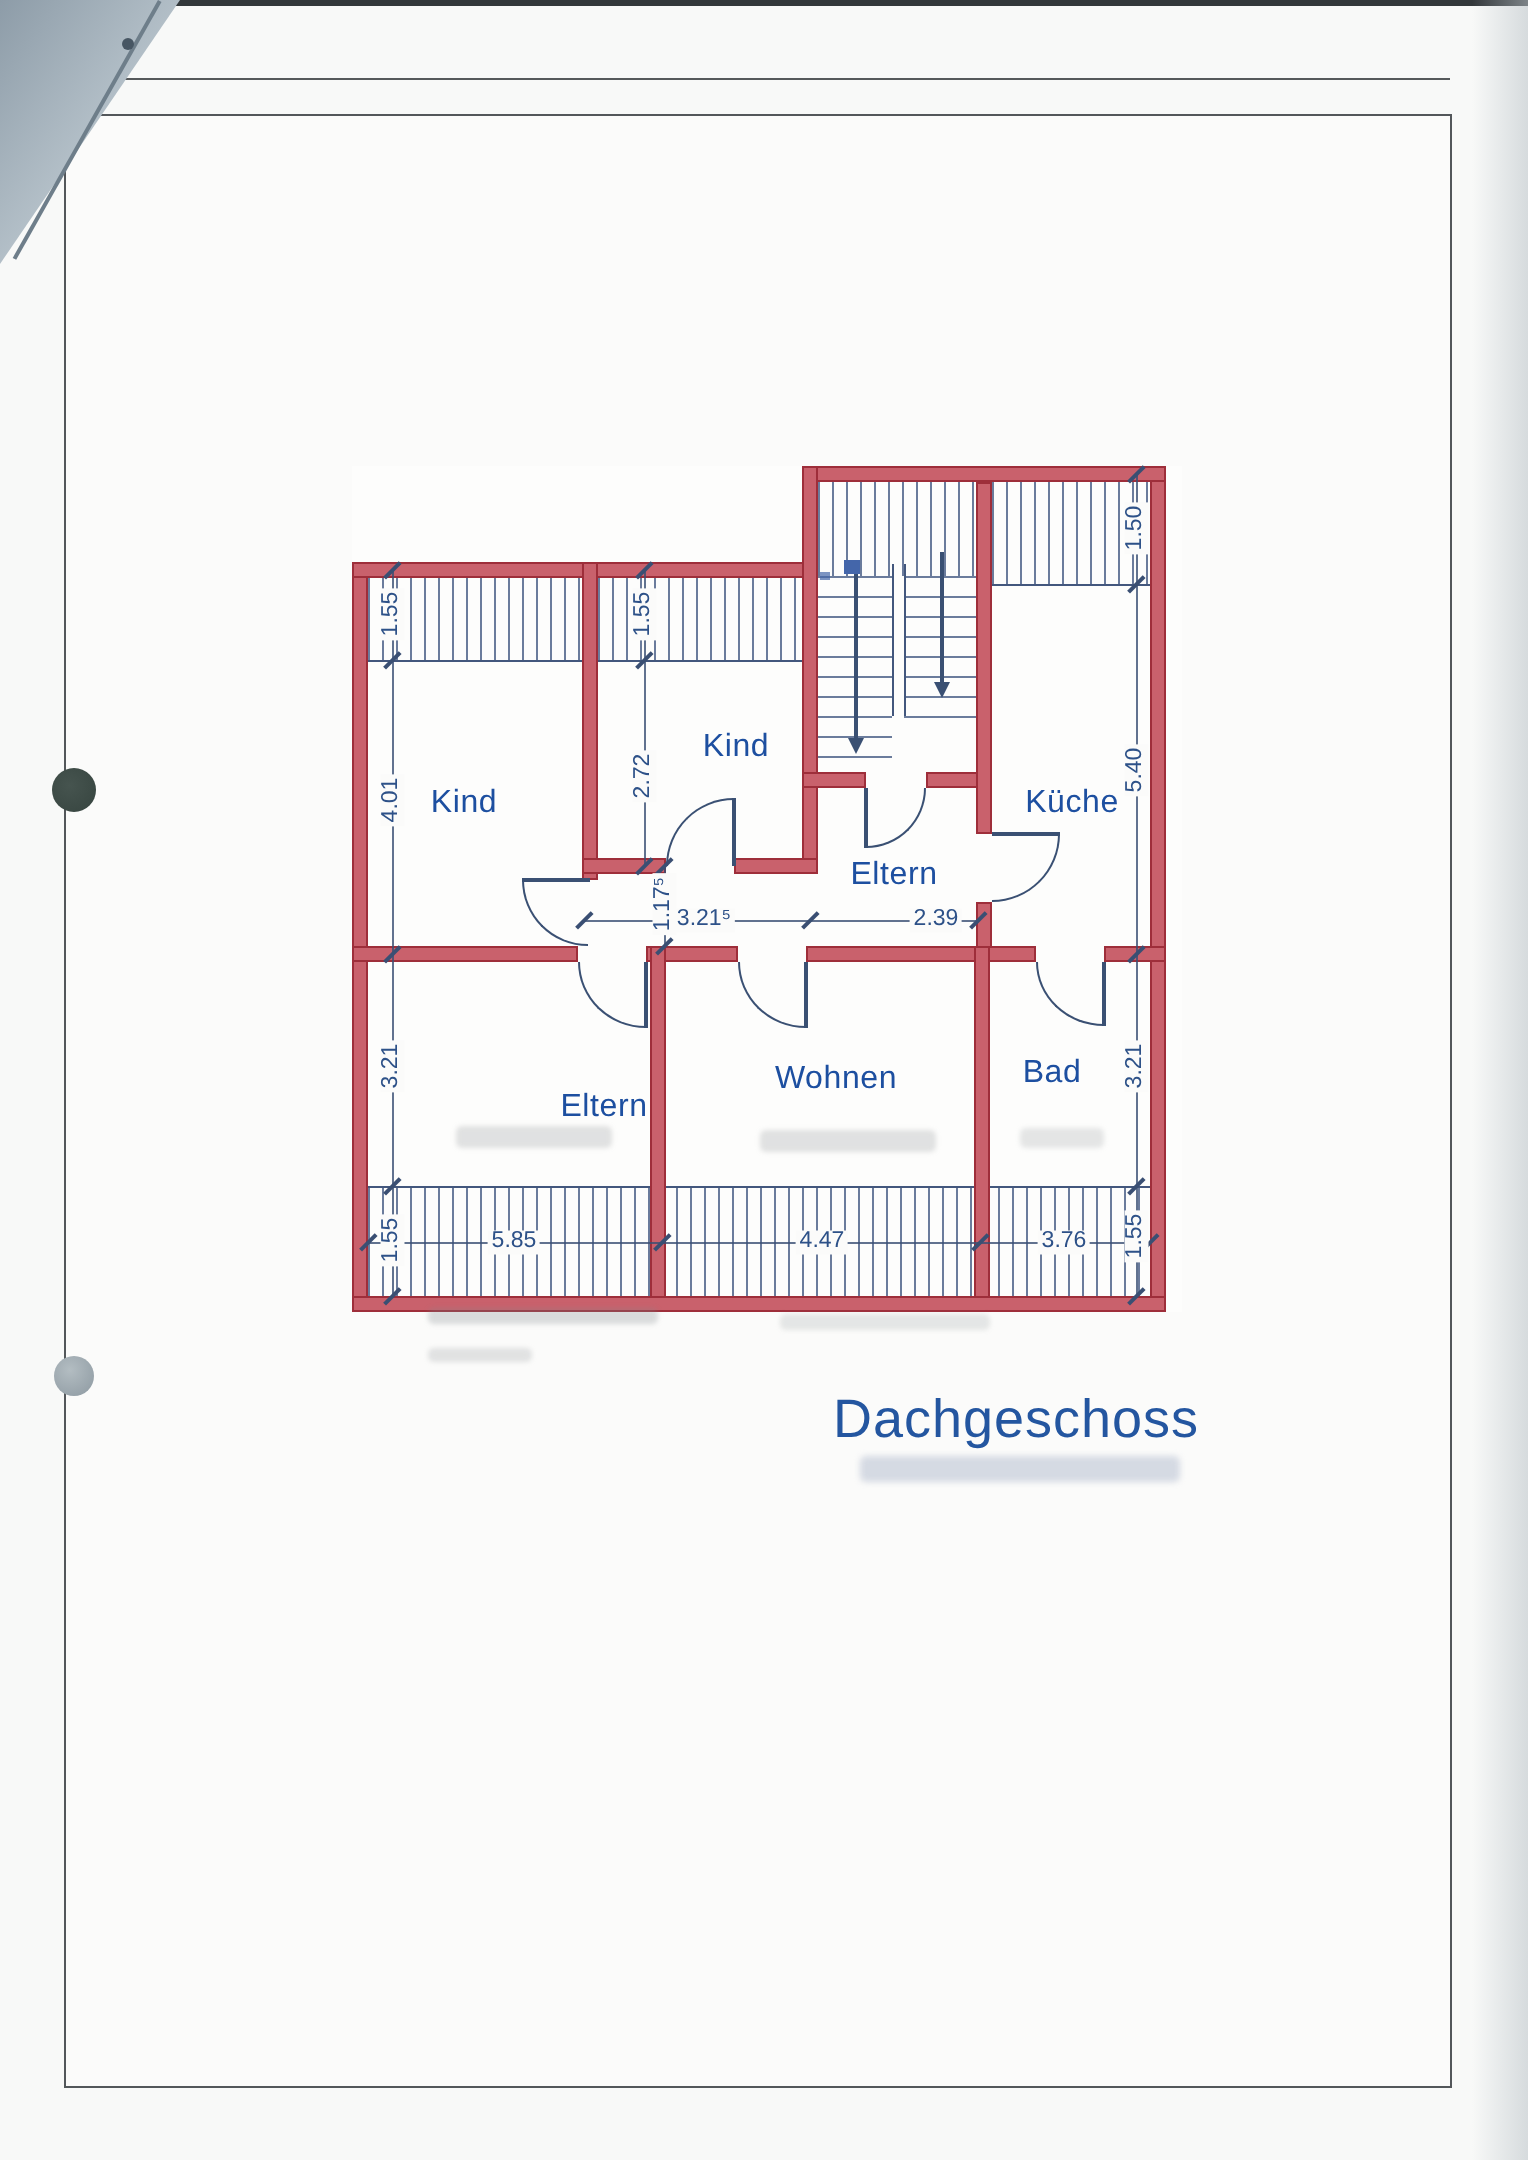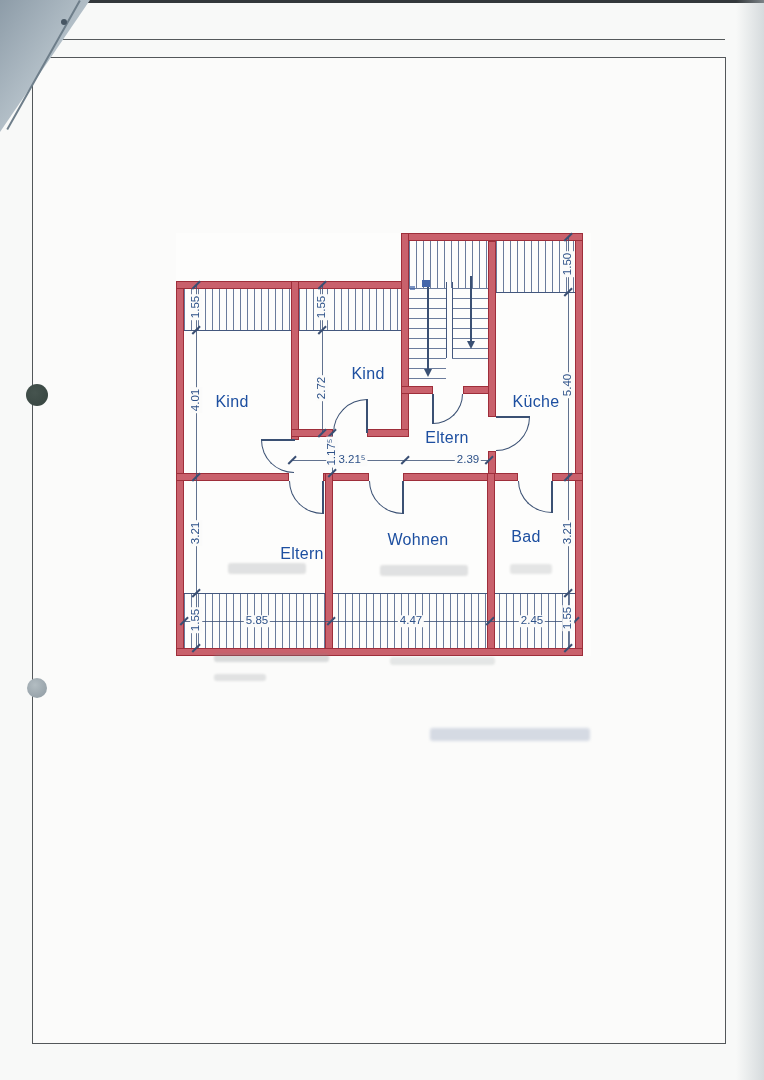--- a/index.html
+++ b/index.html
@@ -157,7 +157,7 @@
     <span class="dimlabel" style="left:447px;top:460px;margin-left:21px;">2.39</span>
     <span class="dimlabel" style="left:257px;top:621px;">5.85</span>
     <span class="dimlabel" style="left:411px;top:621px;text-align:right;">4.47</span>
-    <span class="dimlabel" style="left:532px;top:621px;">2.45</span>
+    <span class="dimlabel" style="left:532px;top:621px;">3.76</span>
 
     <span class="roomlabel" style="left:232px;top:402px;">Kind</span>
     <span class="roomlabel" style="left:368px;top:374px;">Kind</span>

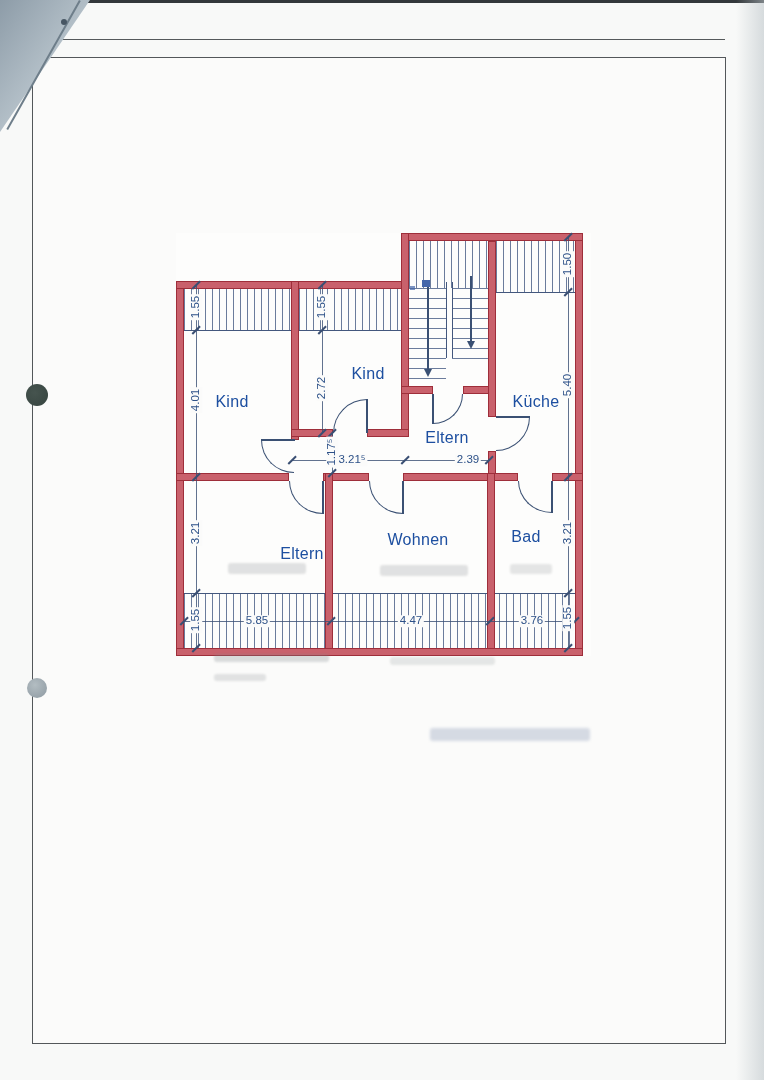--- a/index.html
+++ b/index.html
@@ -175,6 +175,7 @@
     <div class="ghost" style="left:390px;top:657px;width:105px;height:8px;background:rgba(130,136,140,.18);"></div>
     <div class="ghost" style="left:430px;top:728px;width:160px;height:13px;background:rgba(135,150,180,.32);filter:blur(1.5px);"></div>
 
+    <span class="title" style="left:508px;top:710px;">Dachgeschoss</span>
   </div>
 
 </div>

